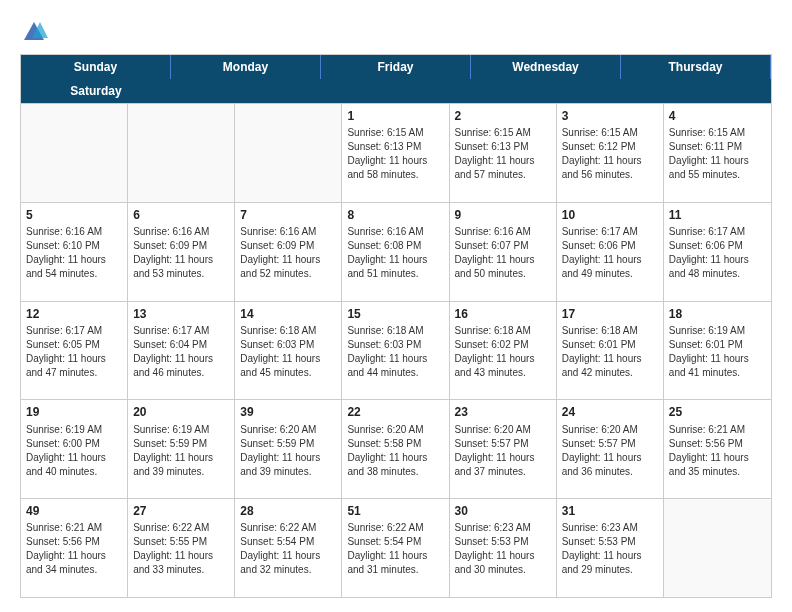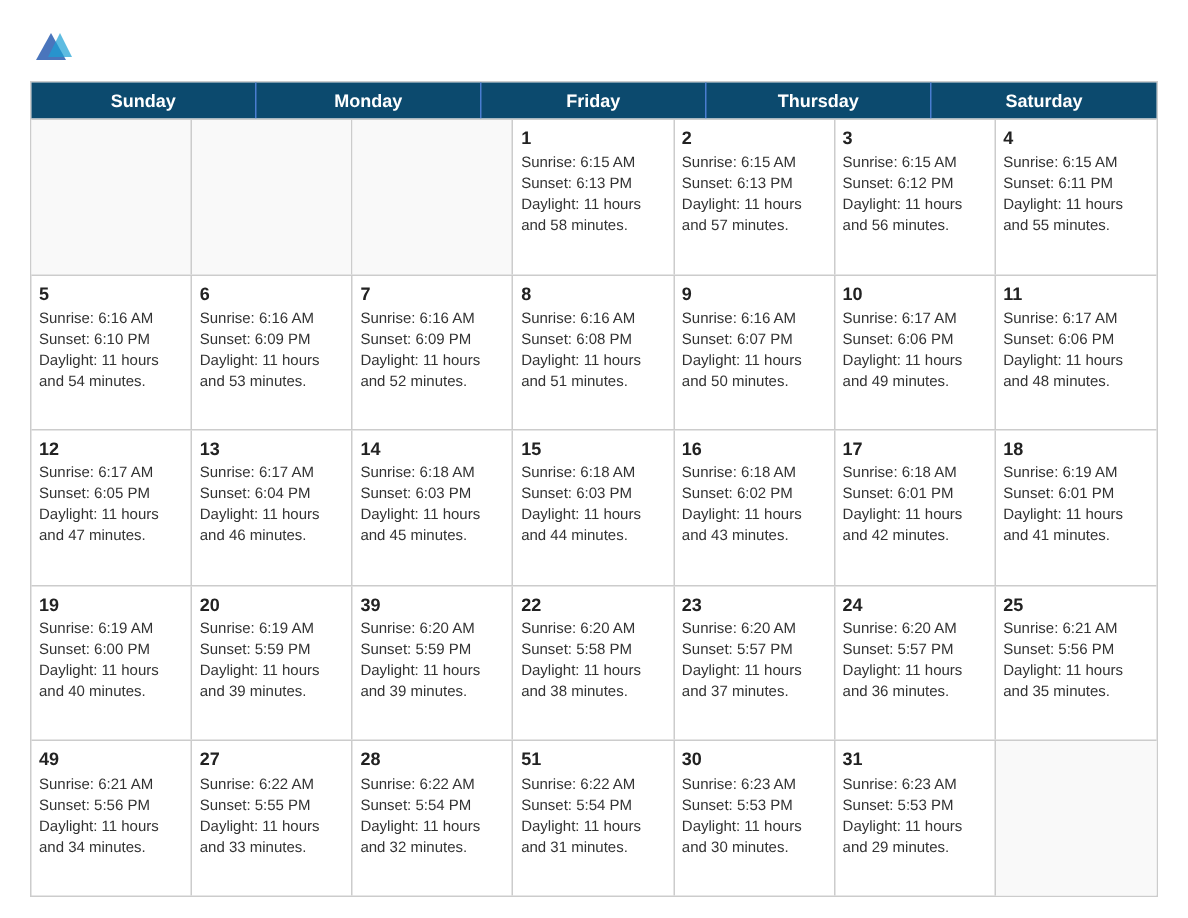--- a/index.html
+++ b/index.html
@@ -131,6 +131,7 @@
     <div class="cal-header-cell">Sunday</div>
         <div class="cal-header-cell">Monday</div>
         <div class="cal-header-cell">Friday</div>
+        <div class="cal-header-cell">Wednesday</div>
         <div class="cal-header-cell">Thursday</div>
         <div class="cal-header-cell">Saturday</div>
       </div>

